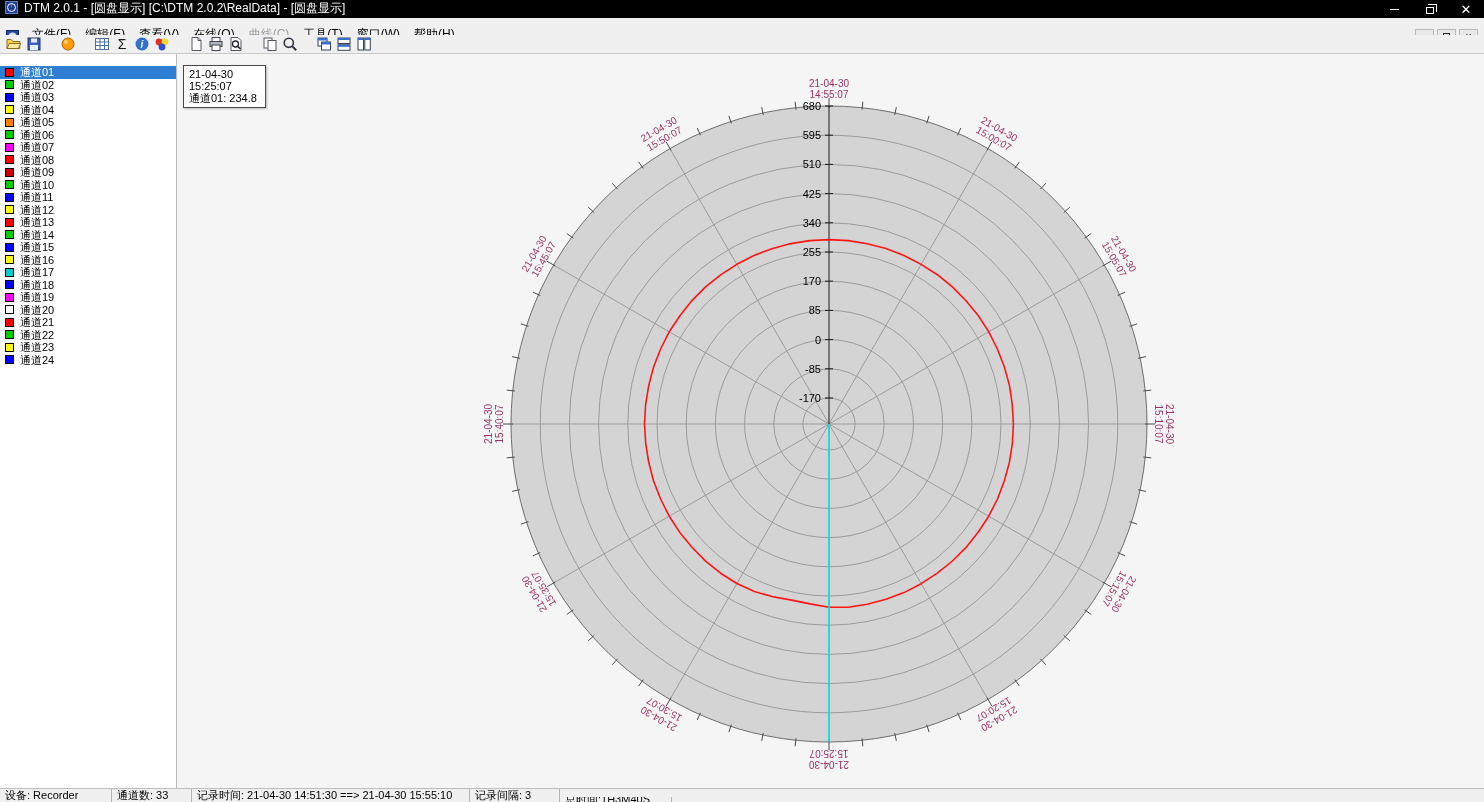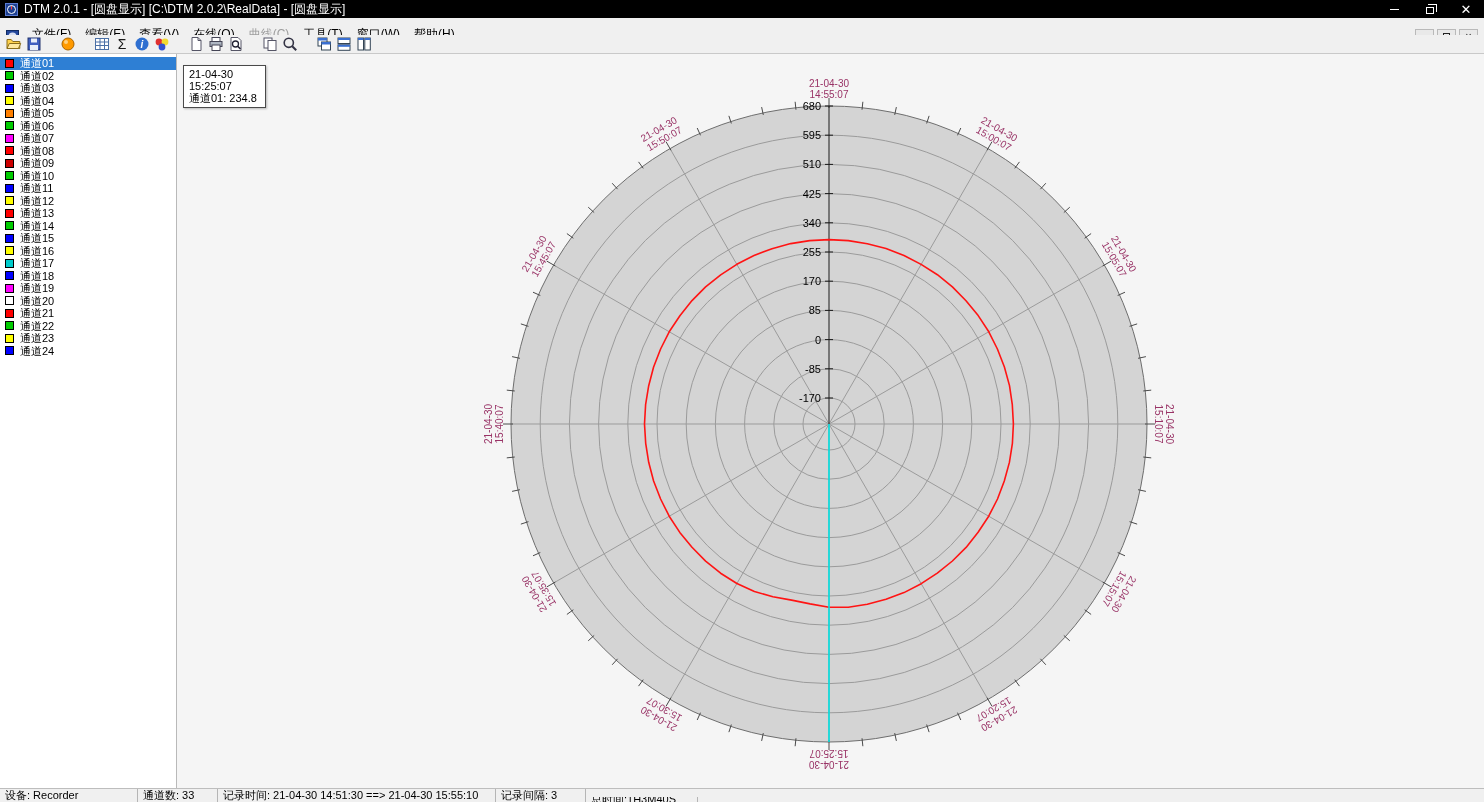--- a/index.html
+++ b/index.html
@@ -7,7 +7,7 @@
   body{position:relative;font-family:"Liberation Sans","DejaVu Sans",sans-serif;background:#f0f0f0;-webkit-font-smoothing:antialiased}
 
   
-  .titlebar{position:absolute;top:0;left:0;right:0;height:18px;background:#000;color:#fff;display:flex;align-items:center;font-size:12px;padding-left:4px}
+  .titlebar{position:absolute;top:0;left:0;right:0;height:18px;background:#000;color:#fff;display:flex;align-items:flex-start;font-size:12px;padding-left:4px}
   .app-icon{width:14px;height:14px;display:flex;align-items:center;justify-content:center;margin-right:6px}
   .title-text{white-space:nowrap}
   .win-controls{margin-left:auto;display:flex;height:100%}

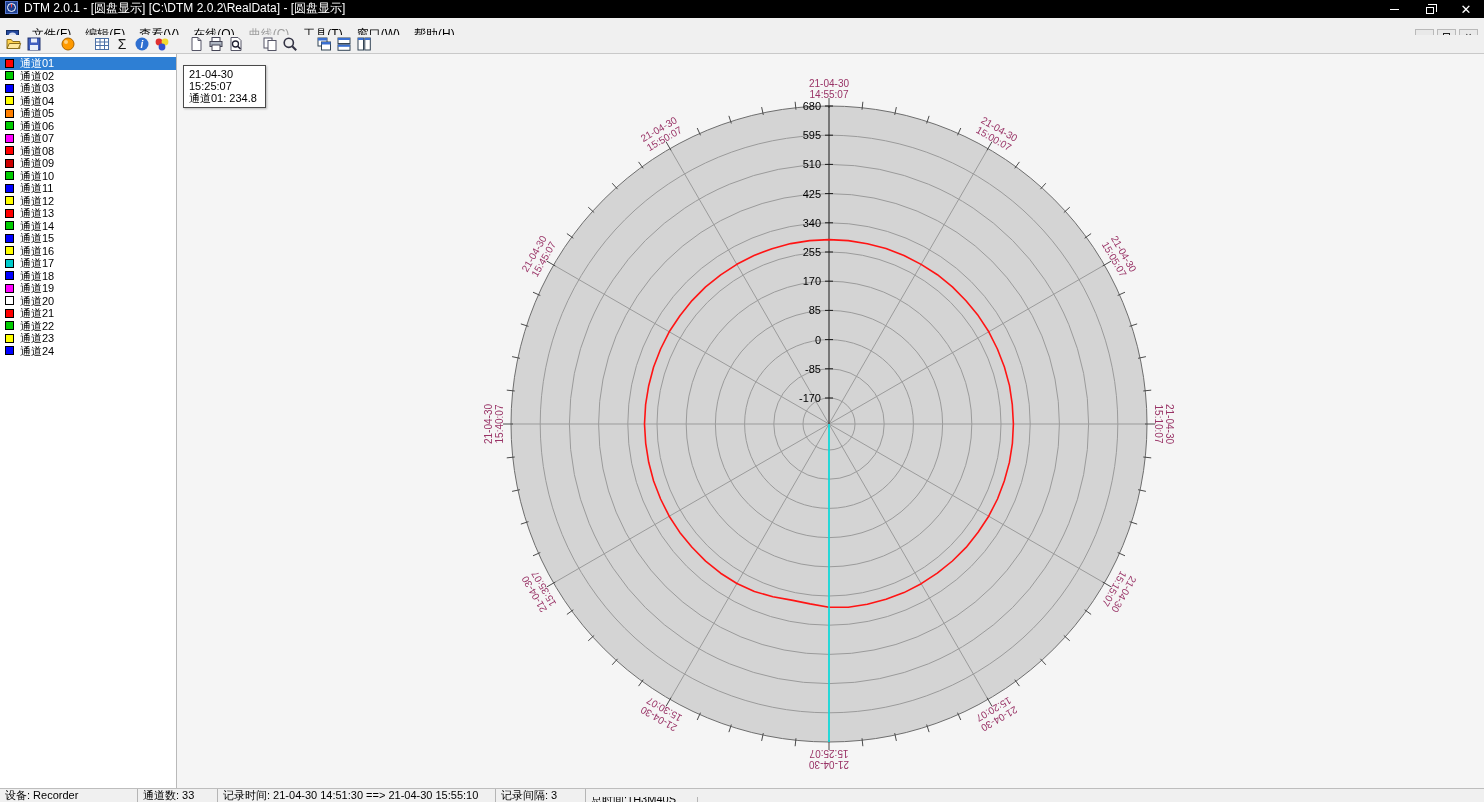--- a/index.html
+++ b/index.html
@@ -33,7 +33,7 @@
   .tgap{margin-left:14px}
 
   
-  .sidebar{position:absolute;top:54px;left:0;width:177px;bottom:14px;background:#fff;border-right:1px solid #b9b9b9;padding-top:3px;overflow:hidden}
+  .sidebar{position:absolute;top:54px;left:0;width:177px;bottom:14px;background:#fff;border-right:1px solid #b9b9b9;padding-top:12px;overflow:hidden}
   .chan{display:flex;align-items:center;height:12.5px;font-size:11px;line-height:12px;padding-left:5px;color:#000;cursor:default}
   .chan.selected{background:#2e7fd4;color:#fff}
   .swatch{width:9px;height:9px;border:1px solid #000;margin-right:6px;flex:0 0 auto}

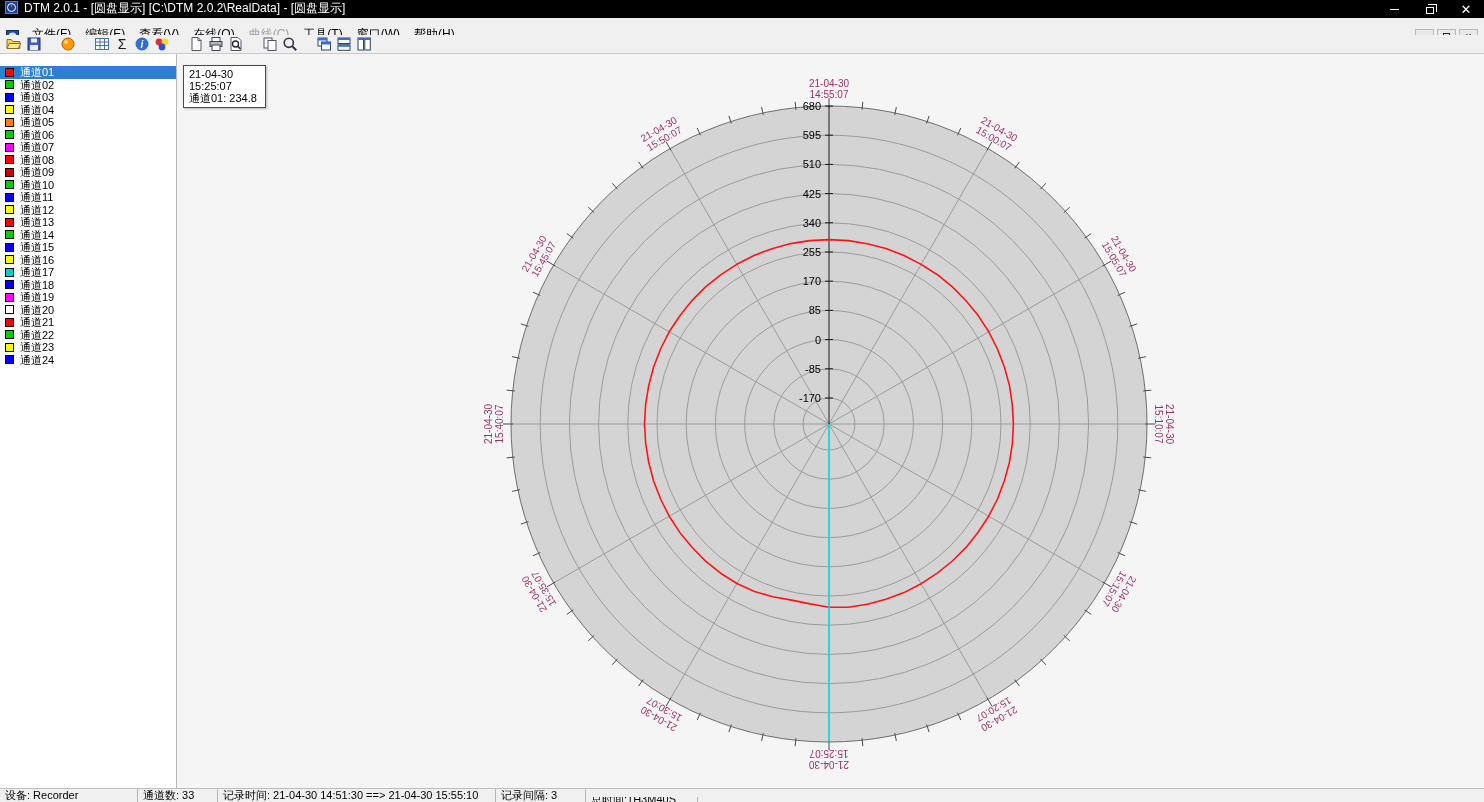--- a/index.html
+++ b/index.html
@@ -440,7 +440,7 @@
 </div>
 
 <div class="statusbar">
-    <div class="status-sec" style="width: 138px;">设备: Recorder</div>
+    <div class="status-sec" style="width: 112px;">设备: Recorder</div>
     <div class="status-sec" style="width: 80px;">通道数:  33</div>
     <div class="status-sec" style="width: 278px;">记录时间:  21-04-30 14:51:30 ==&gt; 21-04-30 15:55:10</div>
     <div class="status-sec" style="width: 90px;">记录间隔:  3</div>

